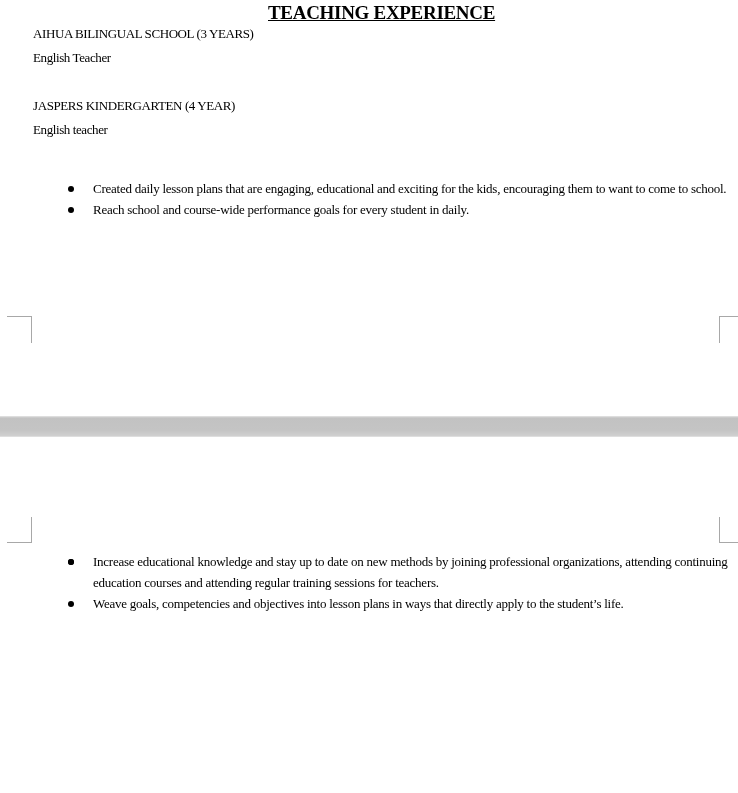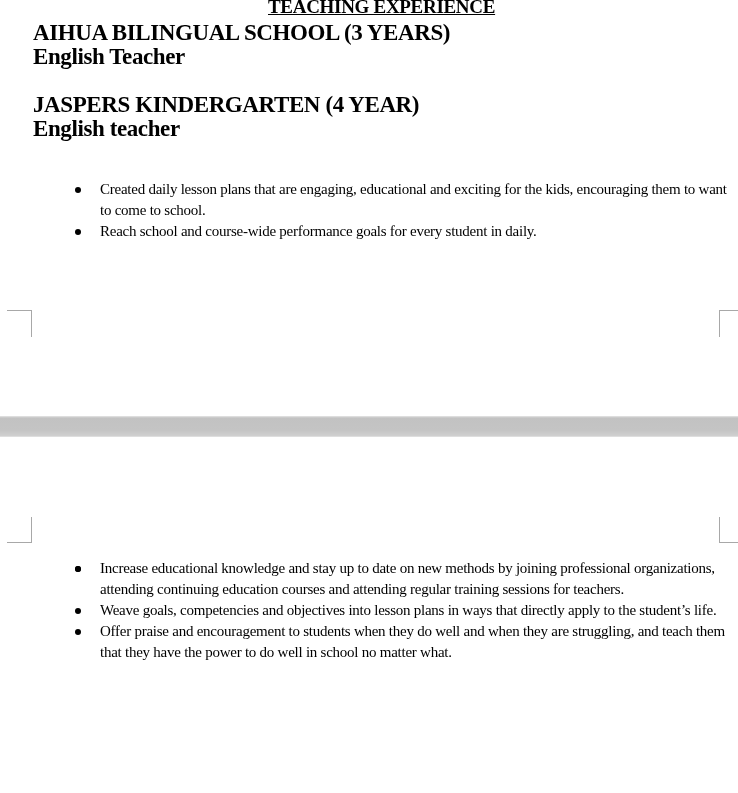--- a/index.html
+++ b/index.html
@@ -6,7 +6,7 @@
   body { width:738px; height:793px; overflow:hidden; background:#ffffff; position:relative;
          font-family:"Liberation Serif", "DejaVu Serif", serif; color:#000; }
   .page { position:absolute; left:0; width:738px; background:#fff; }
-  #page1 { top:0; height:416px; }
+  #page1 { top:6px; height:416px; }
   .gap { position:absolute; left:0; top:416px; width:738px; height:21px;
          background:linear-gradient(#e6e6e6 0px,#c2c2c2 2px,#c4c4c4 14px,#d0d0d0 20px,#ececec 21px); }
   .title { position:absolute; left:268px; top:-4px; font-size:19px; font-weight:bold;

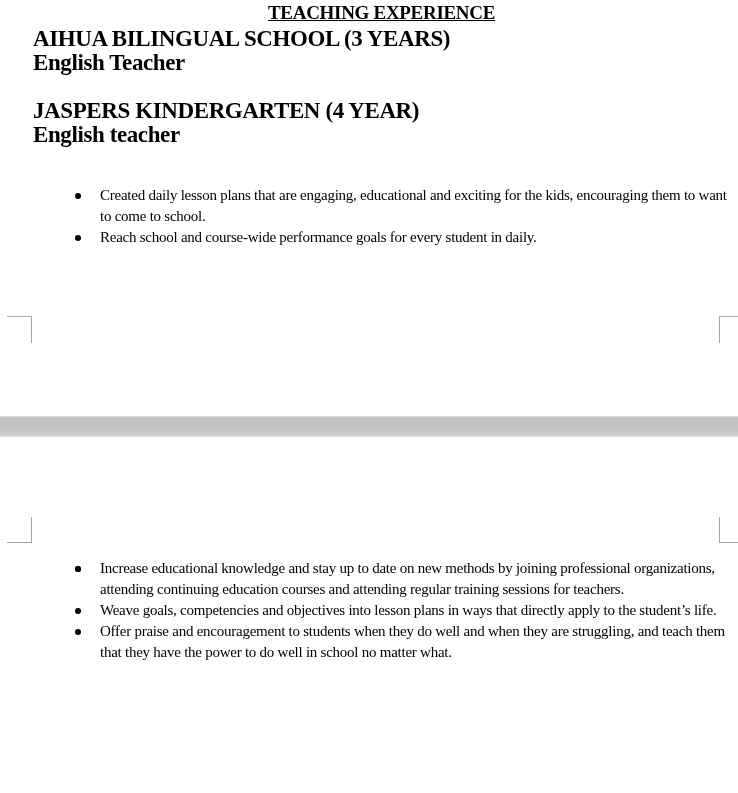--- a/index.html
+++ b/index.html
@@ -11,7 +11,7 @@
          background:linear-gradient(#e6e6e6 0px,#c2c2c2 2px,#c4c4c4 14px,#d0d0d0 20px,#ececec 21px); }
   .title { position:absolute; left:268px; top:-4px; font-size:19px; font-weight:bold;
            text-decoration:underline; letter-spacing:-0.3px; white-space:nowrap; }
-  .hd { position:absolute; left:33px; font-size:23px; font-weight:bold; white-space:nowrap; letter-spacing:-0.4px; }
+  .hd { position:absolute; left:33px; font-size:13px; font-weight:normal; white-space:nowrap; letter-spacing:-0.4px; }
   ul.bl { position:absolute; left:56px; width:666px; margin:15px; padding:0; list-style:none;
           font-size:15px; line-height:21px; letter-spacing:-0.25px; }
   ul.bl li { position:relative; padding-left:29px; }

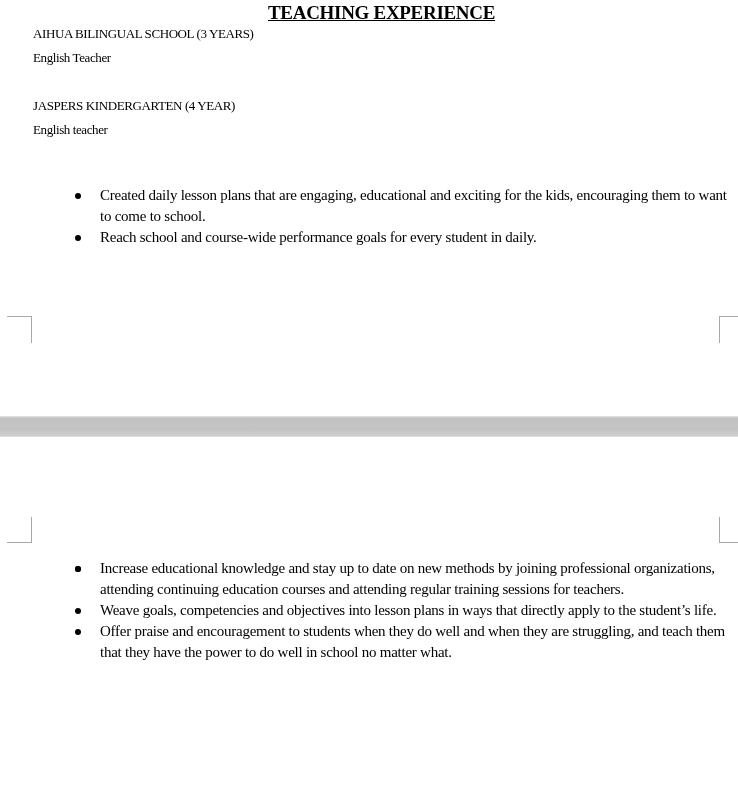--- a/index.html
+++ b/index.html
@@ -12,8 +12,8 @@
   .title { position:absolute; left:268px; top:-4px; font-size:19px; font-weight:bold;
            text-decoration:underline; letter-spacing:-0.3px; white-space:nowrap; }
   .hd { position:absolute; left:33px; font-size:13px; font-weight:normal; white-space:nowrap; letter-spacing:-0.4px; }
-  ul.bl { position:absolute; left:56px; width:666px; margin:15px; padding:0; list-style:none;
-          font-size:15px; line-height:21px; letter-spacing:-0.25px; }
+  ul.bl { position:absolute; left:56px; width:666px; margin:8px; padding:0; list-style:none;
+          font-size:13px; line-height:21px; letter-spacing:-0.25px; }
   ul.bl li { position:relative; padding-left:29px; }
   ul.bl li .dot { position:absolute; left:4px; top:8px; width:6px; height:6px; border-radius:50%; background:#000; }
   .corner { position:absolute; width:24px; height:24px; border-color:#a8a8a8; border-style:solid; border-width:0; }

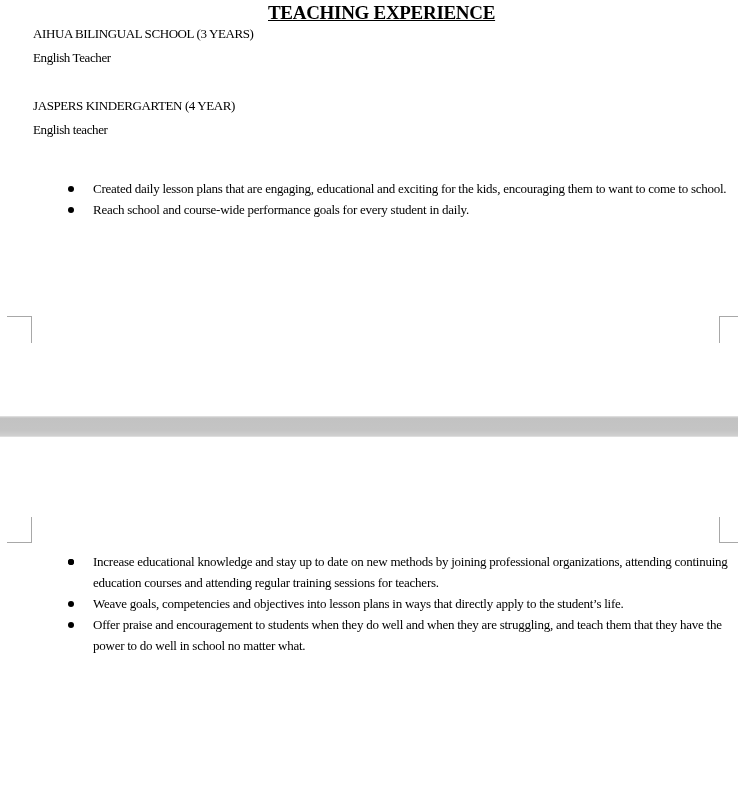--- a/index.html
+++ b/index.html
@@ -50,7 +50,6 @@
   <li><span class="dot"></span></li>
   <li><span class="dot"></span><span>Increase educational knowledge and stay up to date on new methods by joining professional organizations, attending continuing education courses and attending regular training sessions for teachers.</span></li>
   <li><span class="dot"></span><span>Weave goals, competencies and objectives into lesson plans in ways that directly apply to the student’s life.</span></li>
-  <li><span class="dot"></span><span>Offer praise and encouragement to students when they do well and when they are struggling, and teach them that they have the power to do well in school no matter what.</span></li>
 </ul>
 
 </body></html>

